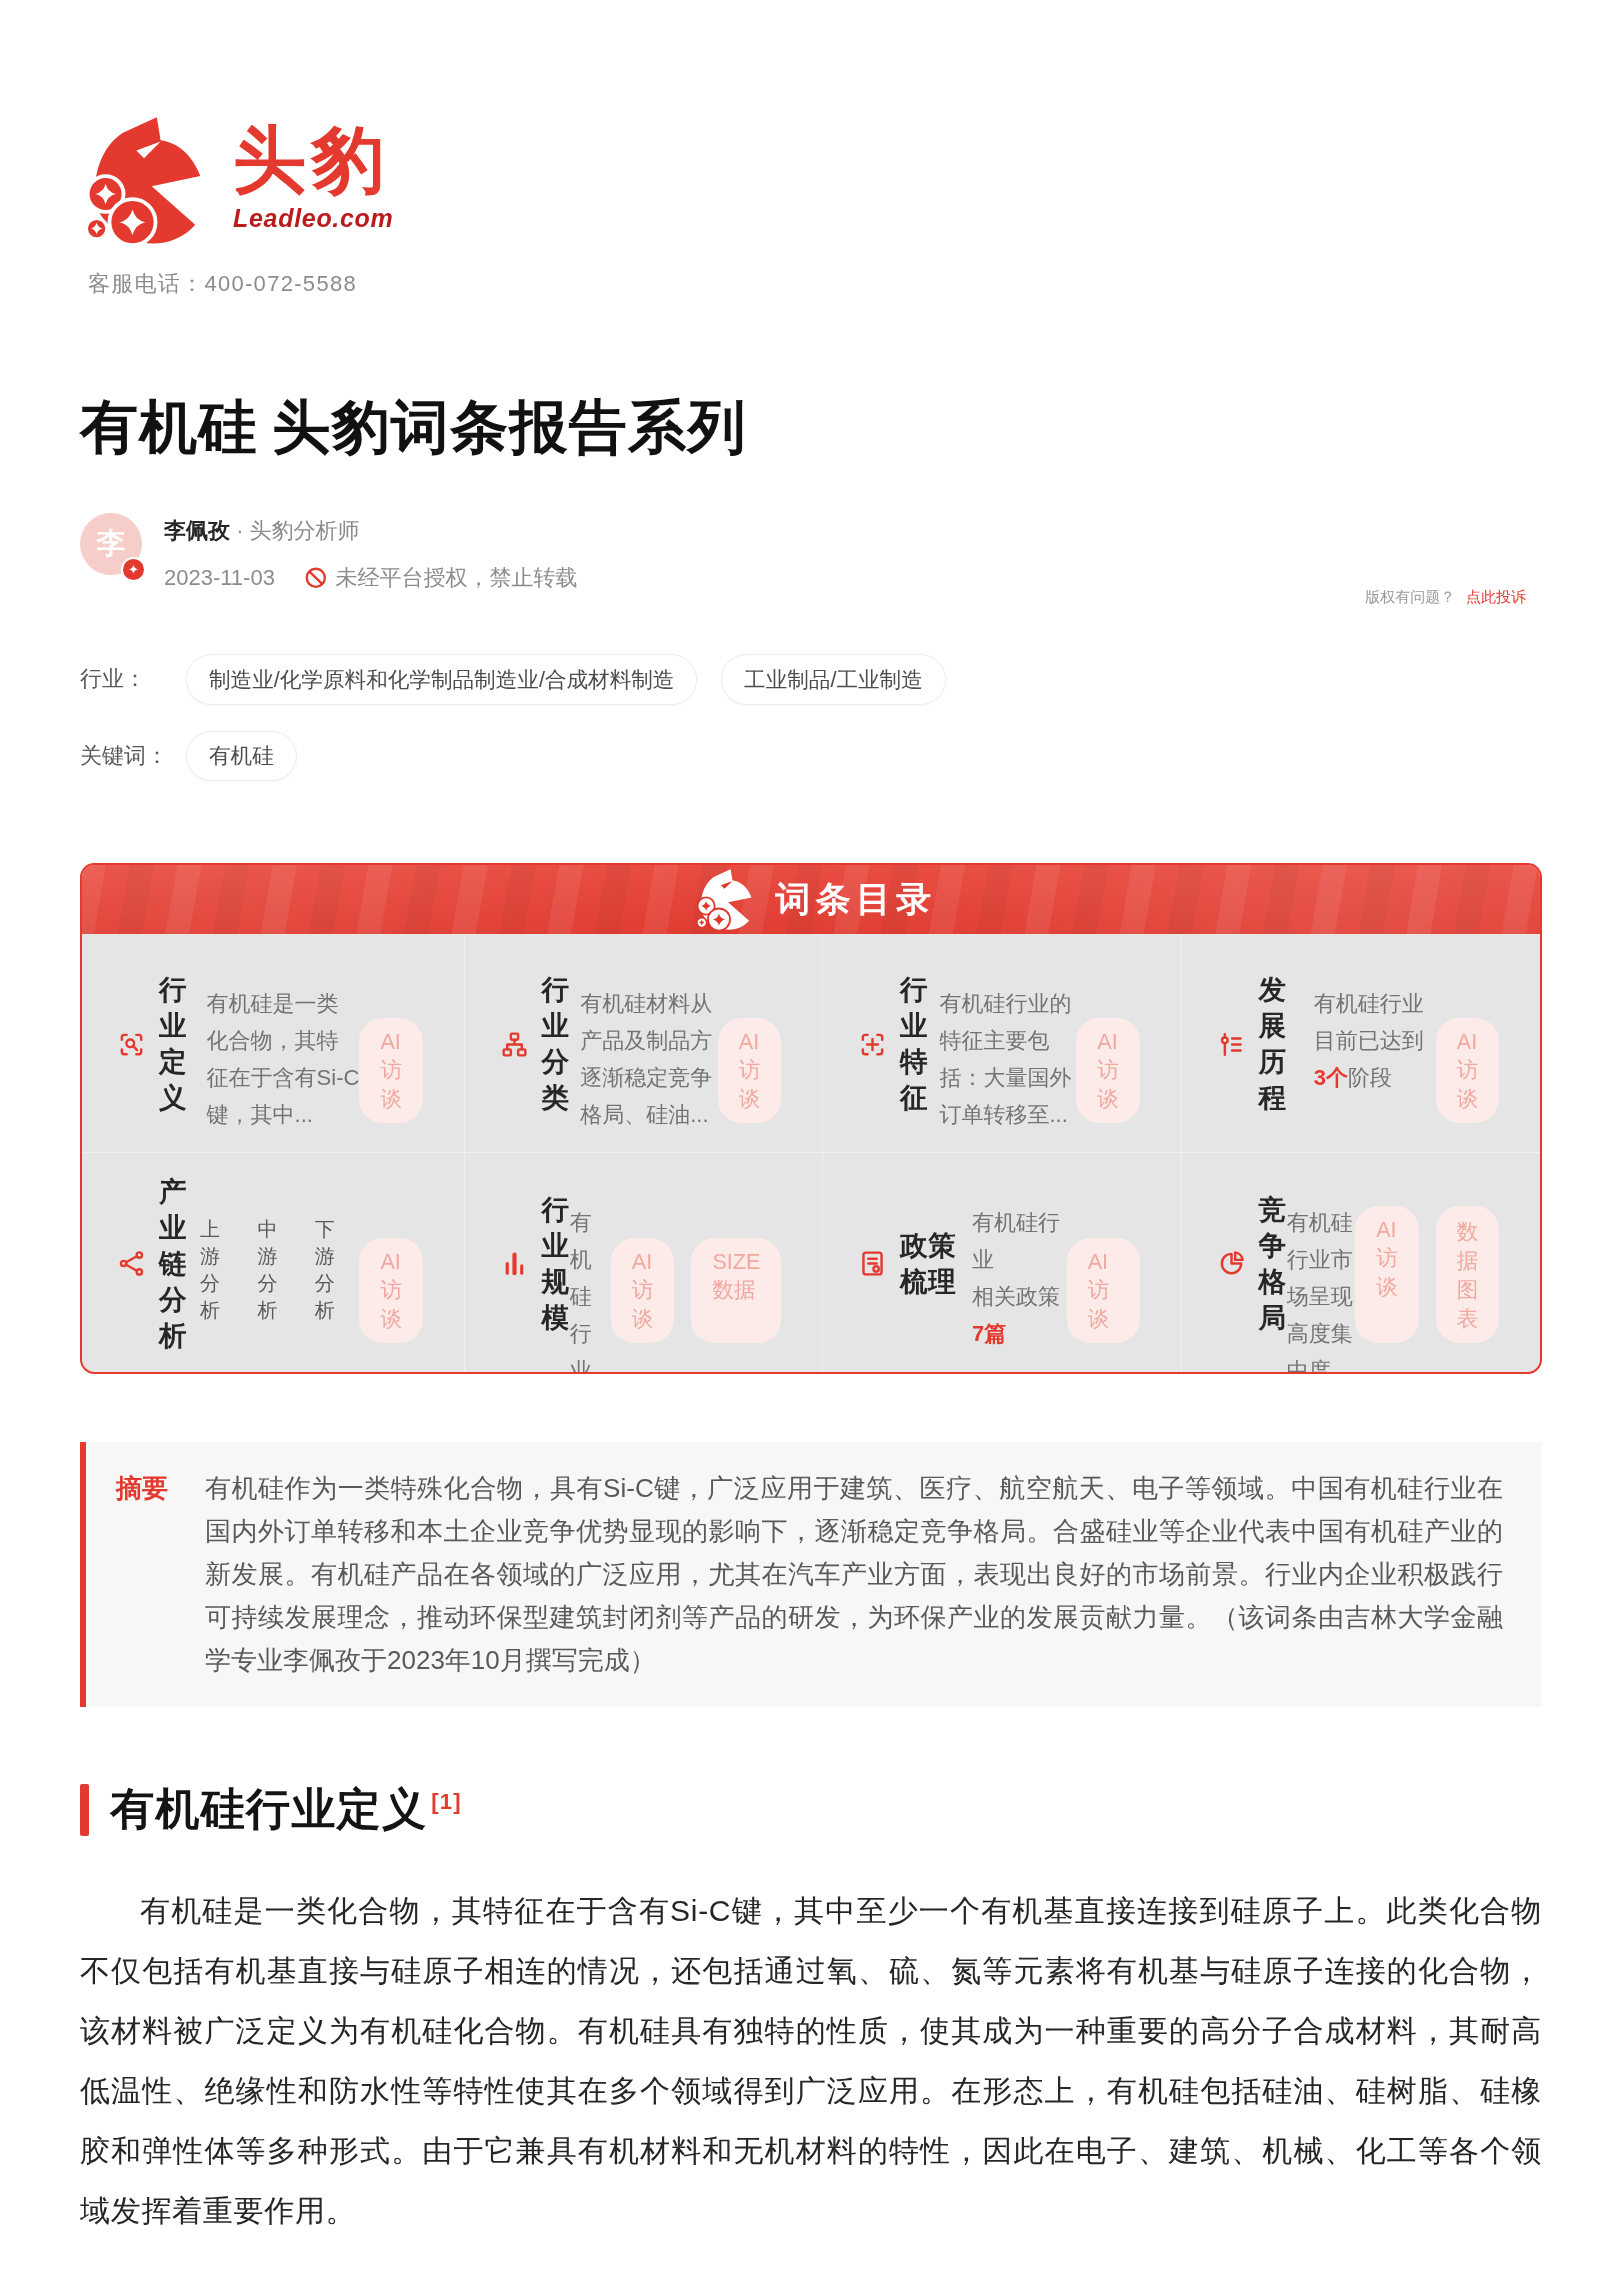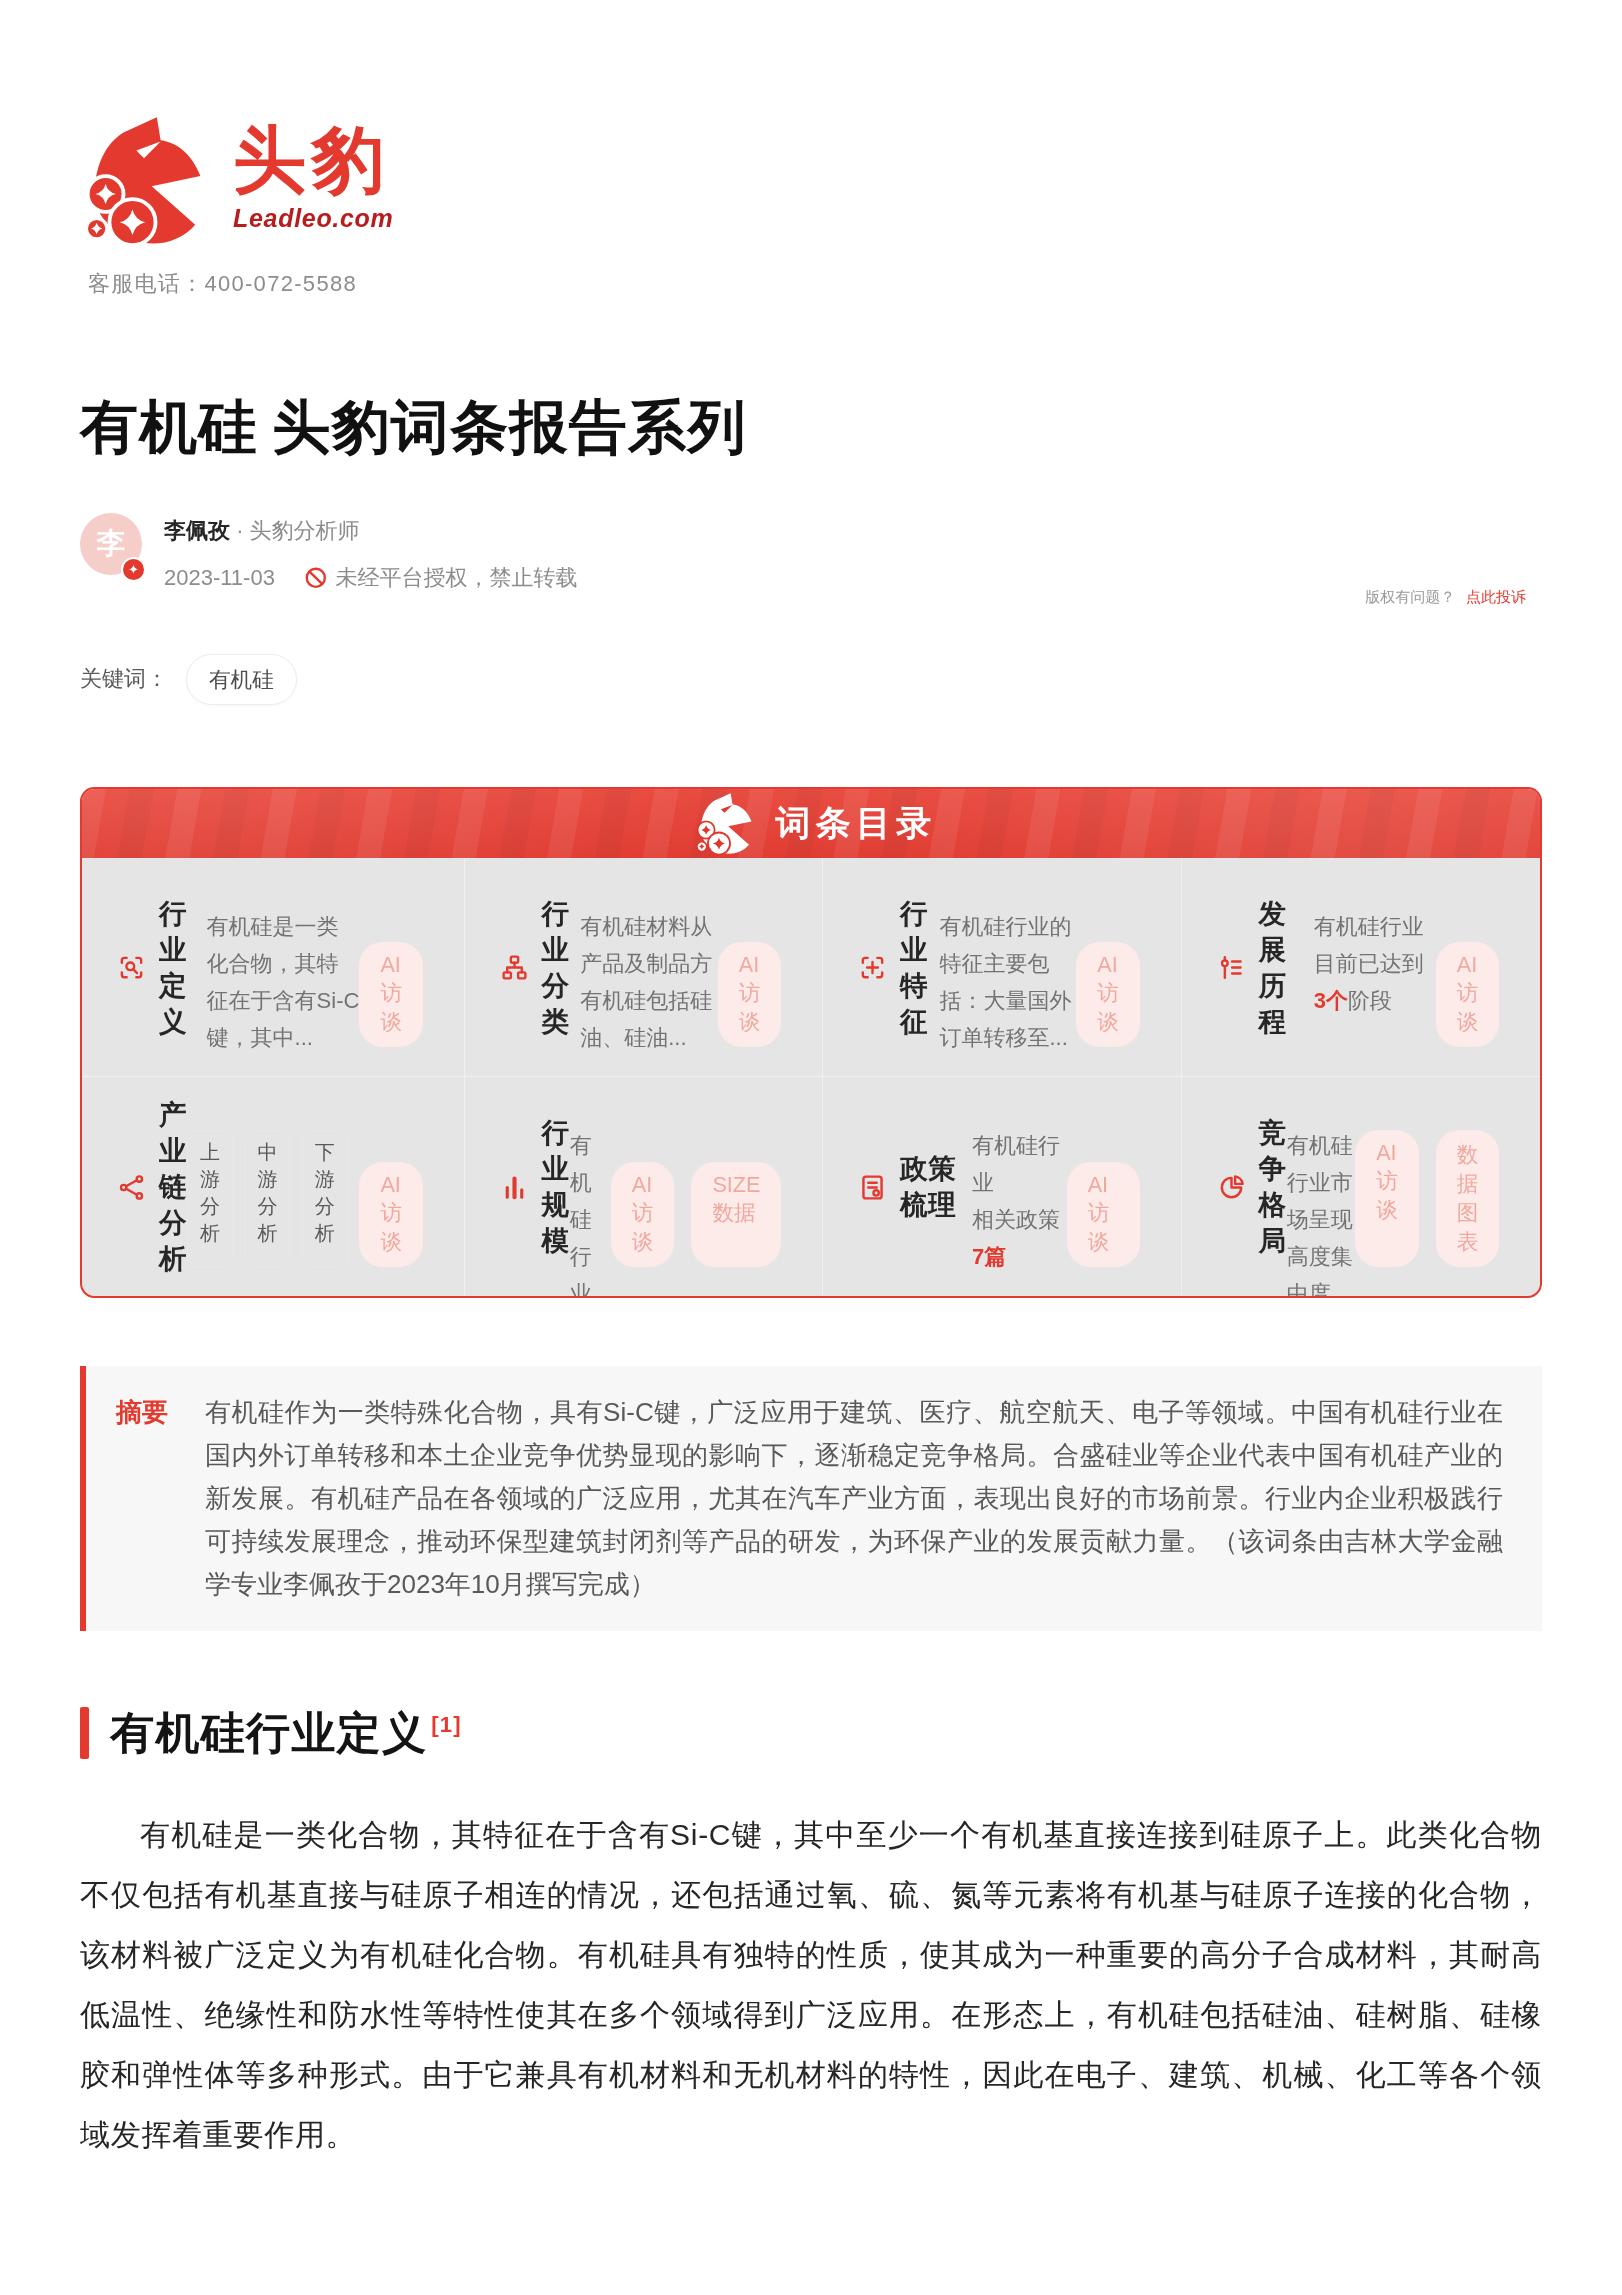--- a/index.html
+++ b/index.html
@@ -143,6 +143,11 @@
     </div>
 
     <div class="tag-row">
+      <span class="tag-label">行业：</span>
+      <span class="pill">制造业/化学原料和化学制品制造业/合成材料制造</span>
+      <span class="pill">工业制品/工业制造</span>
+    </div>
+    <div class="tag-row">
       <span class="tag-label">关键词：</span>
       <span class="pill">有机硅</span>
     </div>

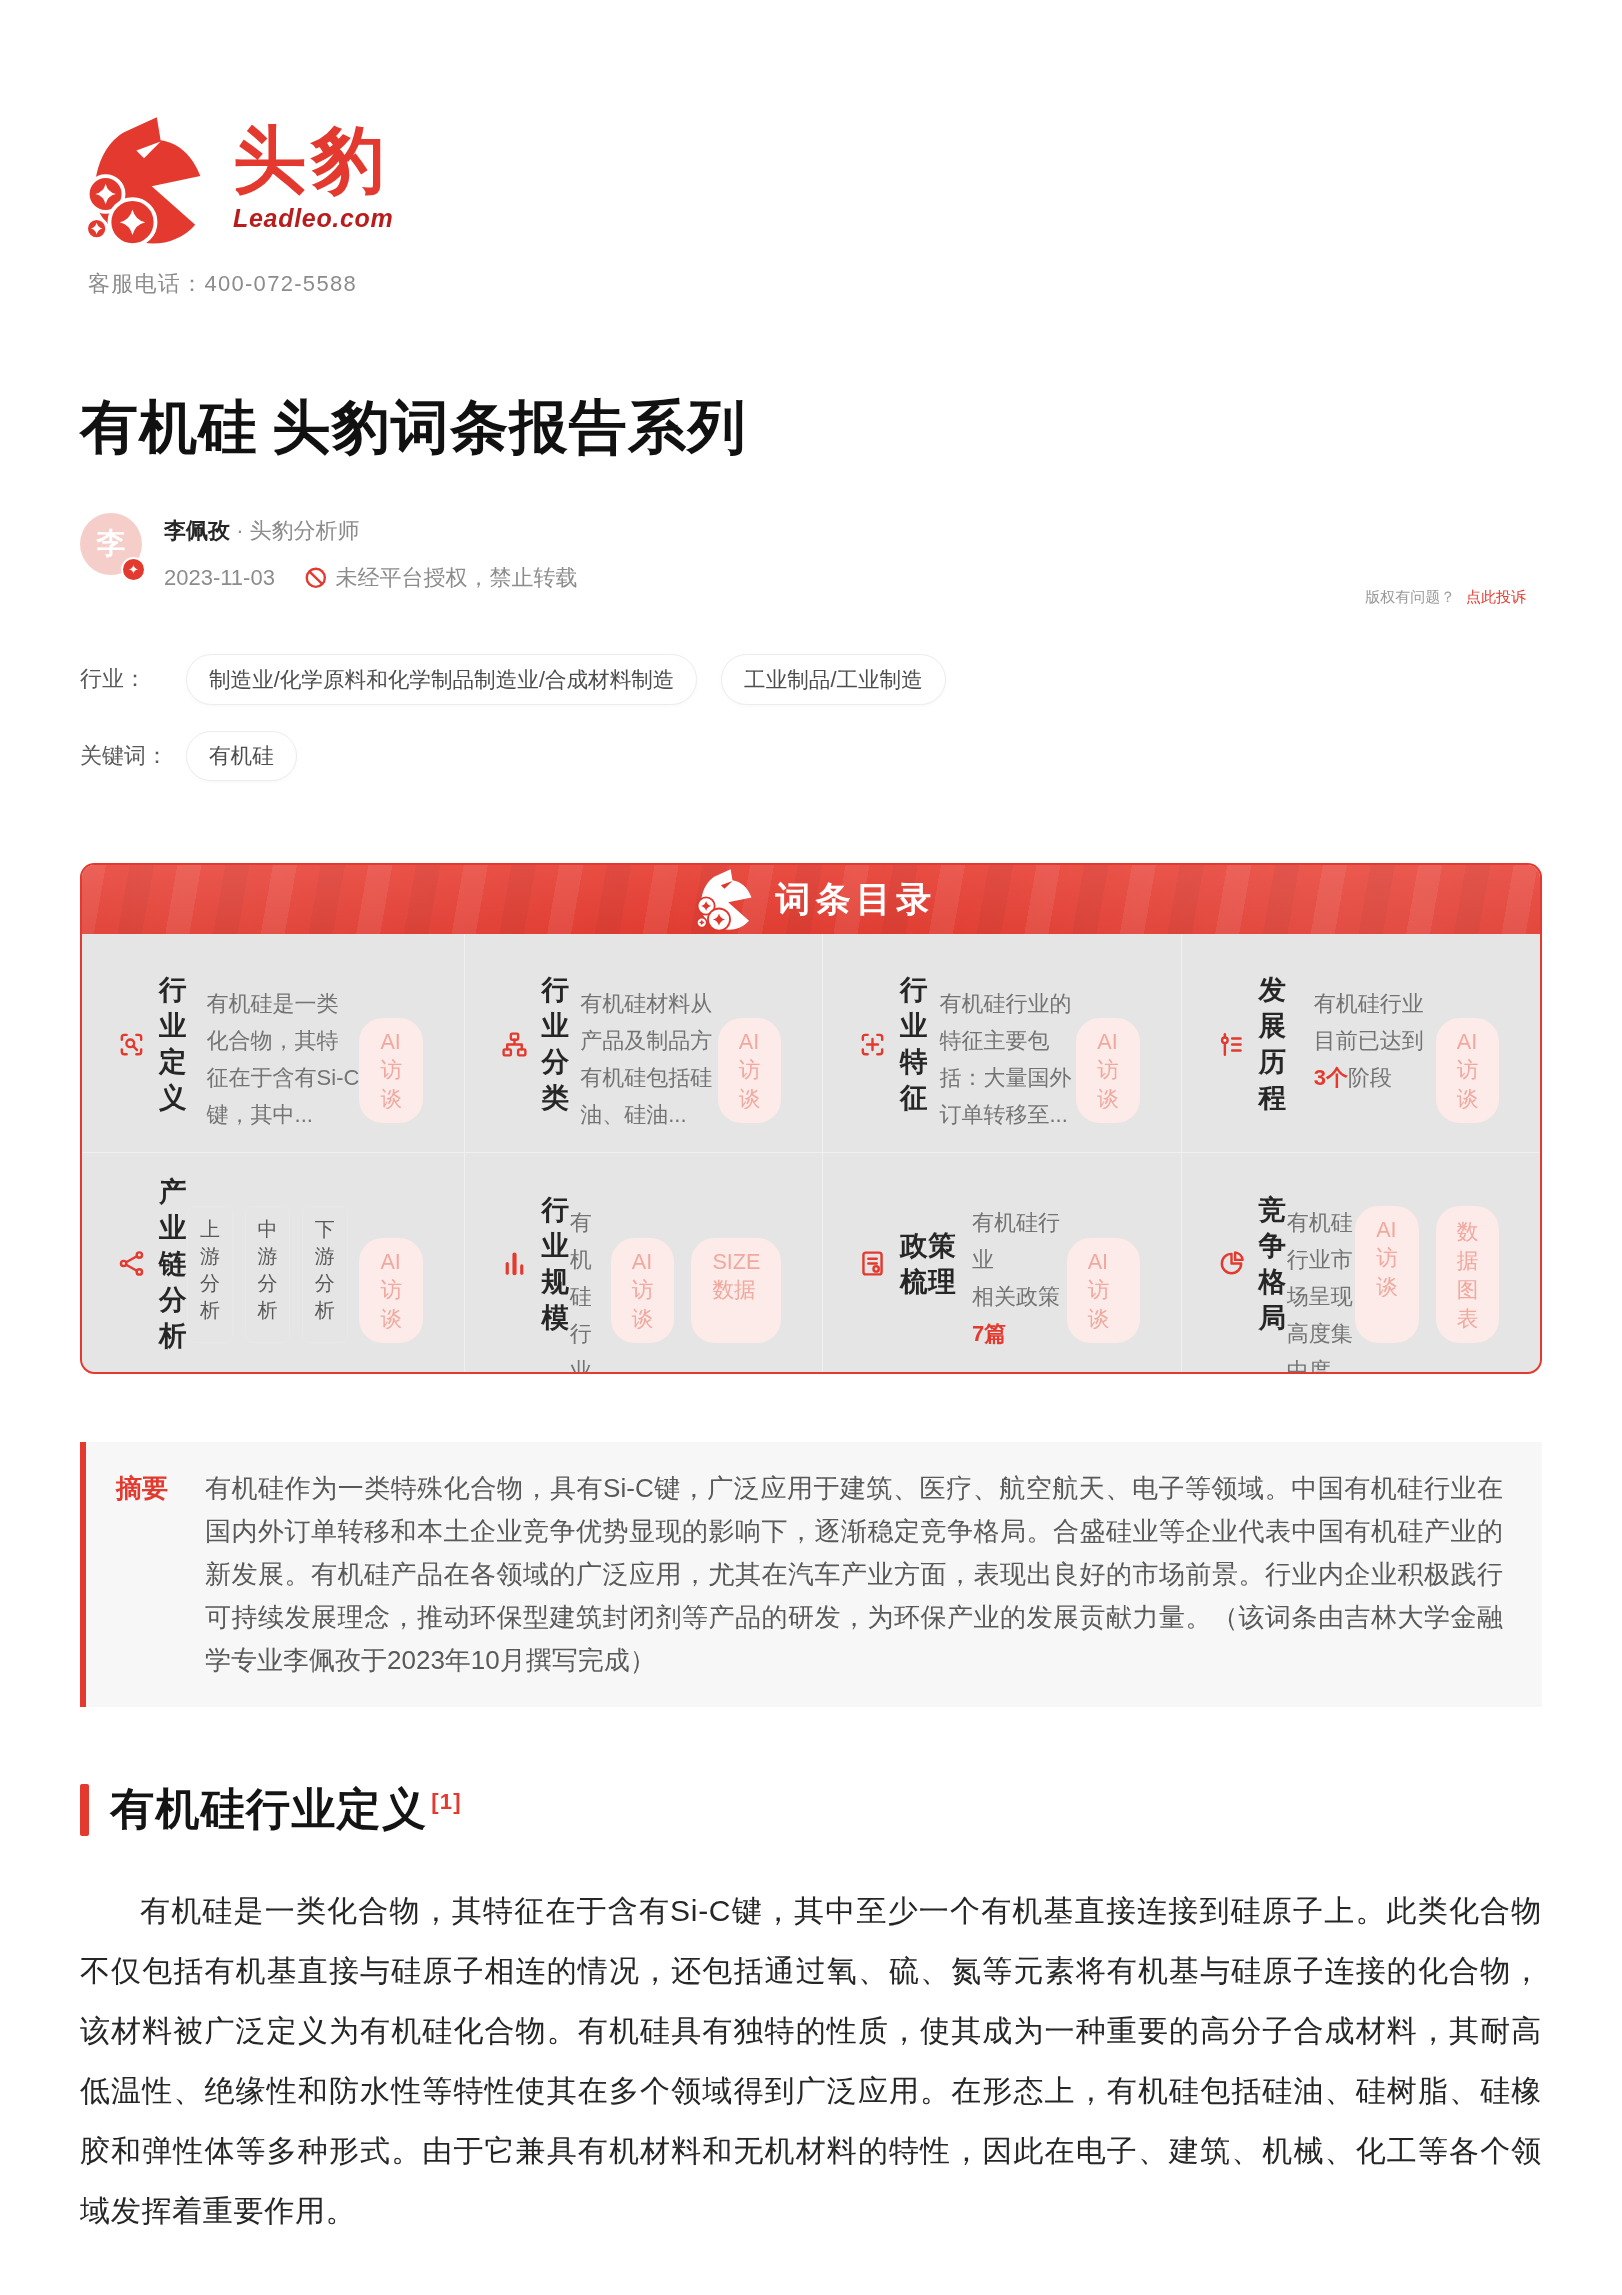--- a/index.html
+++ b/index.html
@@ -191,7 +191,7 @@
           </div>
           <div class="cell-desc">
             <span style="display:block">有机硅材料从产品及制品方</span>
-            <span style="display:block">有机硅包括硅油、硅油...</span>
+            <span style="display:block">逐渐稳定竞争格局、硅油...</span>
           </div>
           <div class="cell-tags">
               <span class="ai-tag">AI访谈</span>

